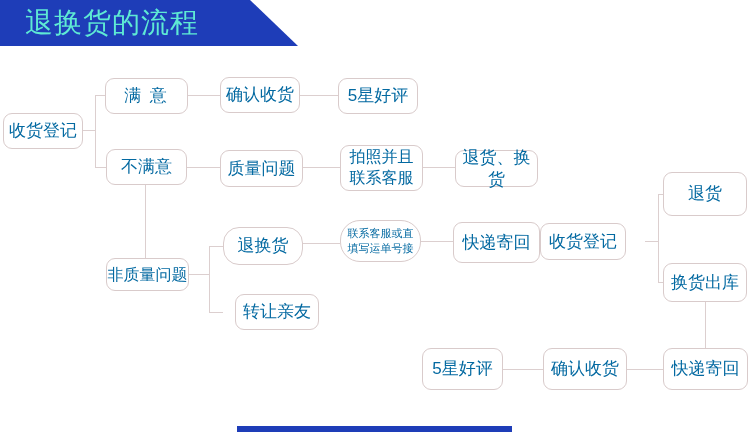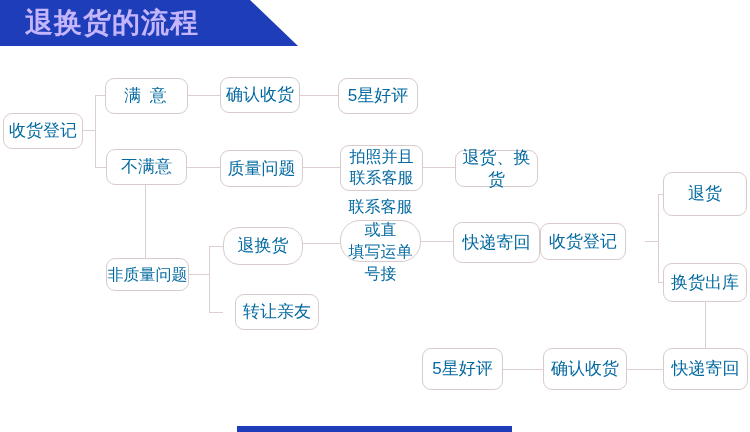--- a/index.html
+++ b/index.html
@@ -15,7 +15,7 @@
   }
   #banner .title{
     position:absolute;left:25px;top:5px;
-    color:#c4b5fd;font-size:28px;font-weight:bold;letter-spacing:1px;
+    color:#5eead4;font-size:28px;font-weight:normal;letter-spacing:1px;
     line-height:36px;white-space:nowrap;
   }
   

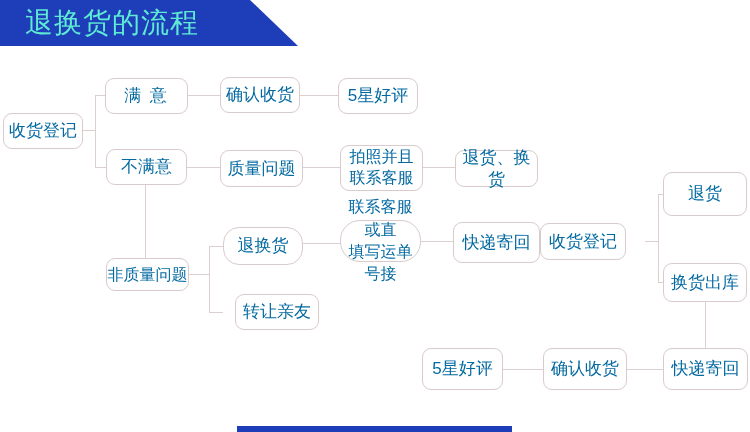--- a/index.html
+++ b/index.html
@@ -26,7 +26,7 @@
     color:#0369a1;font-size:17px;text-align:center;
     white-space:pre-line;line-height:1.25;z-index:2;
   }
-  .node.small{font-size:16px;line-height:1.4;letter-spacing:0;border-radius:20px;}
+  .node.small{font-size:11px;line-height:1.4;letter-spacing:0;border-radius:20px;}
   .node.two-line{font-size:16px;line-height:1.3;text-align:center;}
   .node.spaced{letter-spacing:2px;}
   

